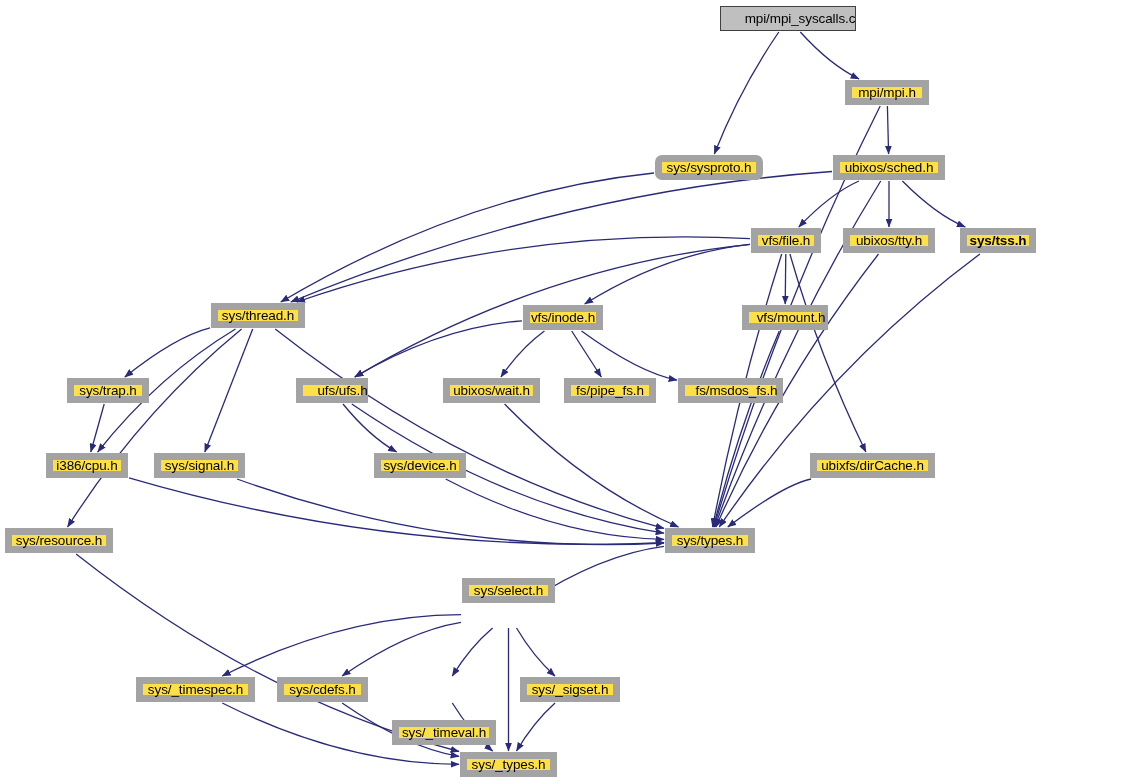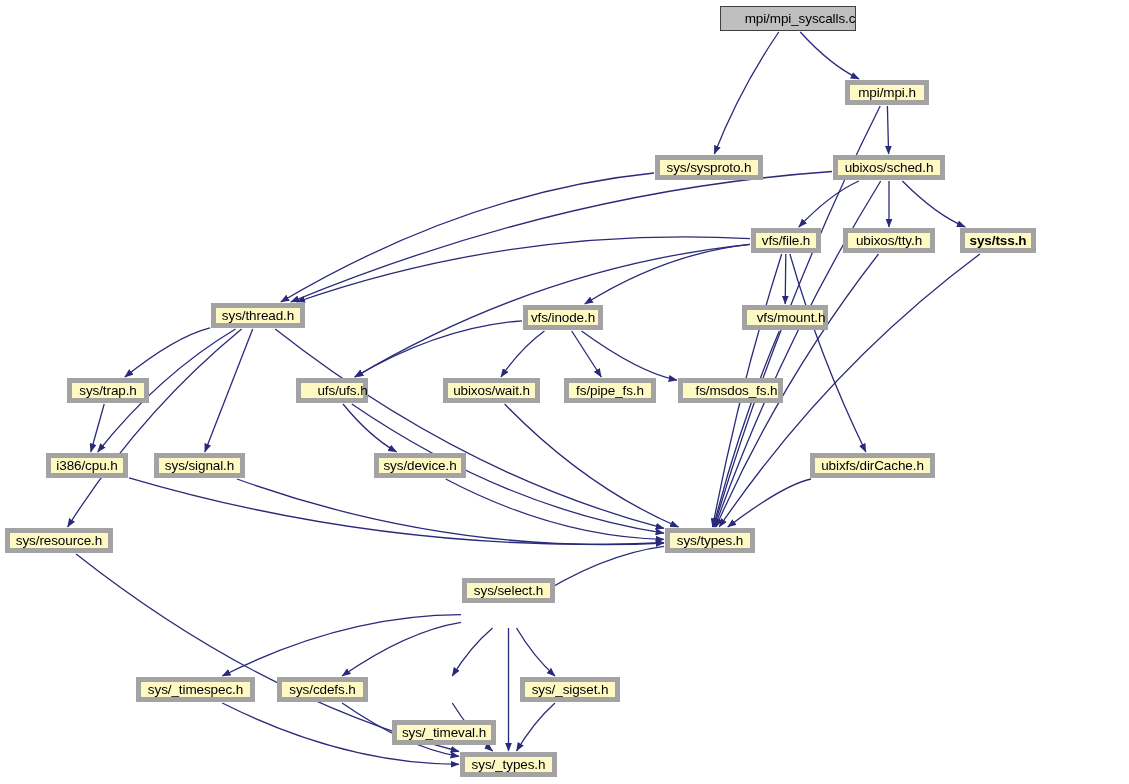--- a/index.html
+++ b/index.html
@@ -25,8 +25,8 @@
   .node {
     position: absolute;
     box-sizing: border-box;
-    border: 5px solid #a3a3a3;
-    background: #fef9c3;
+    border: 7px solid #a3a3a3;
+    background: #fde047;
     color: #000000;
     font-size: 13.5px;
     line-height: 1;

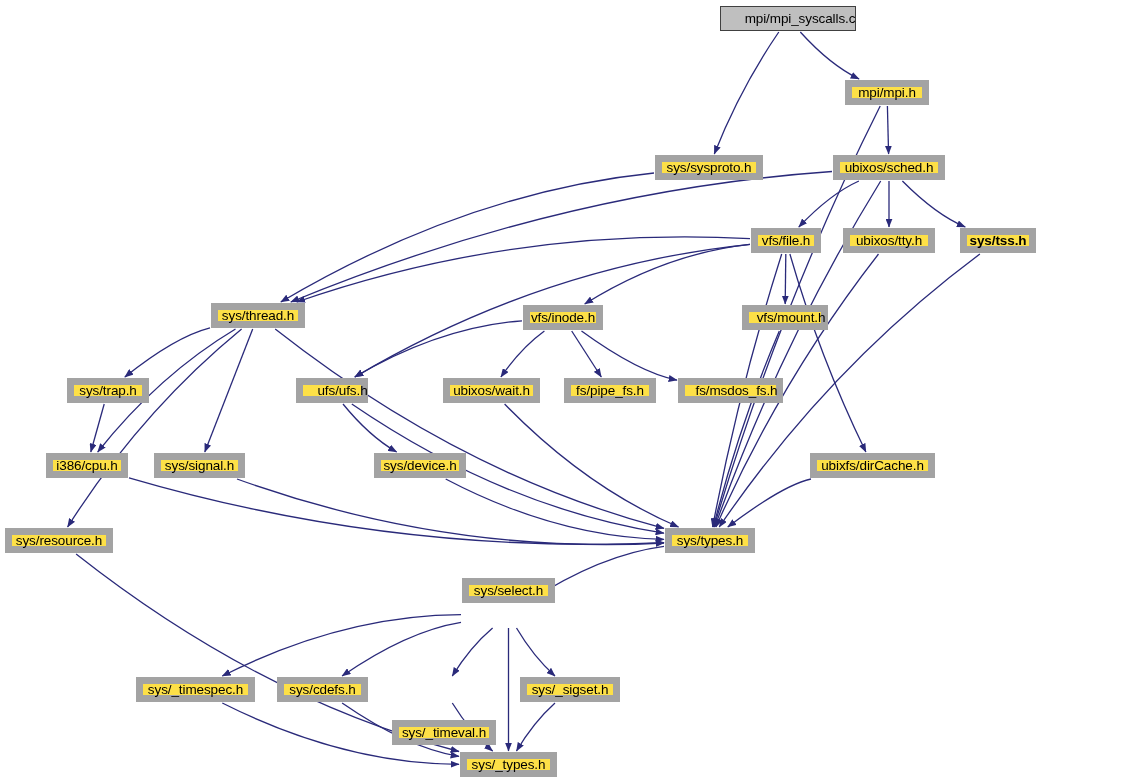--- a/index.html
+++ b/index.html
@@ -106,7 +106,7 @@
   <div id="nodes-layer">
       <div class="node root" style="left: 720px; top: 6px; width: 136px; padding-left: 24px;">mpi/mpi_syscalls.c</div>
       <div class="node" style="left: 845px; top: 80px; width: 84px;">mpi/mpi.h</div>
-      <div class="node" style="left: 655px; top: 155px; width: 108px;">sys/sysproto.h</div>
+      <div class="node" style="left: 655px; top: 155px; width: 108px; border-radius: 7px;">sys/sysproto.h</div>
       <div class="node" style="left: 833px; top: 155px; width: 112px;">ubixos/sched.h</div>
       <div class="node" style="left: 751px; top: 228px; width: 70px;">vfs/file.h</div>
       <div class="node" style="left: 843px; top: 228px; width: 92px;">ubixos/tty.h</div>

